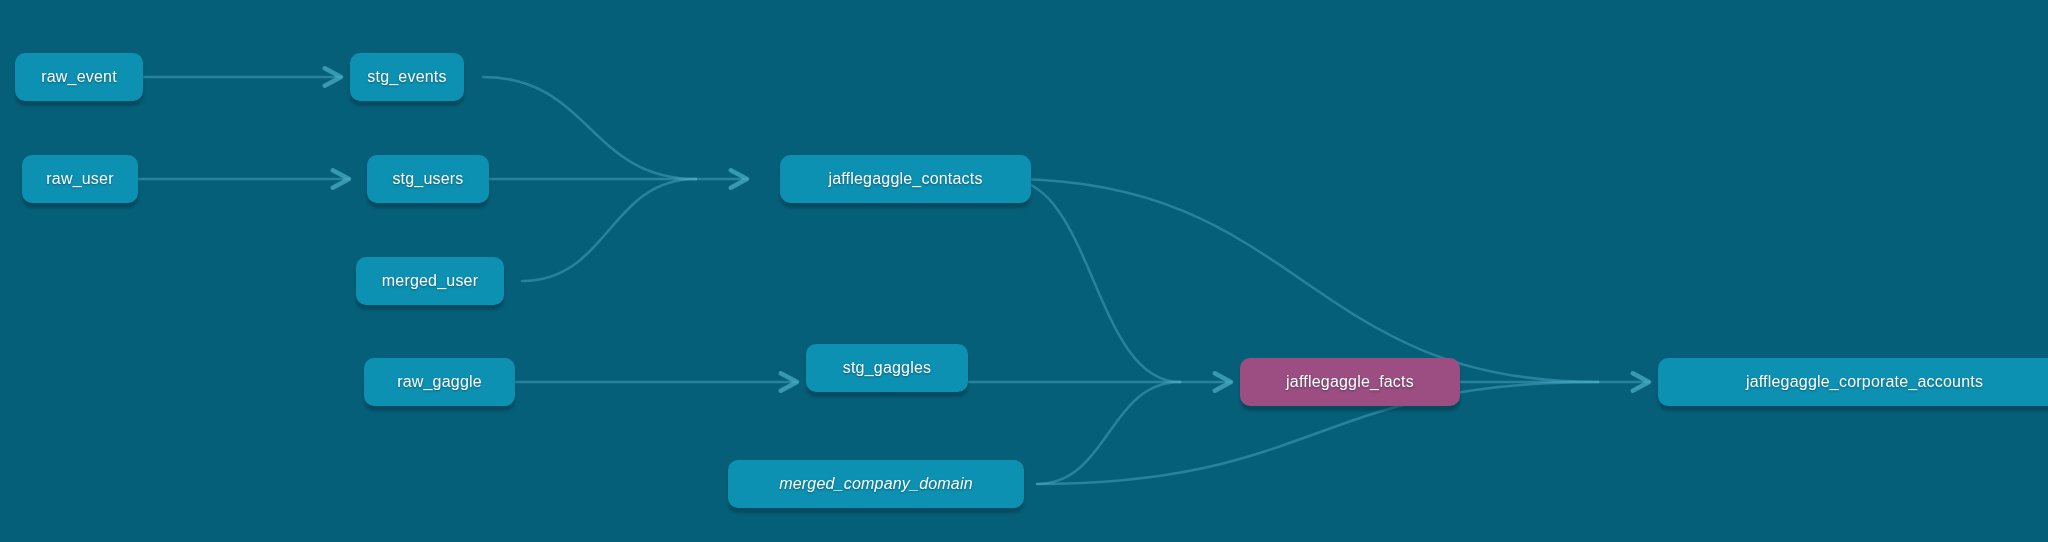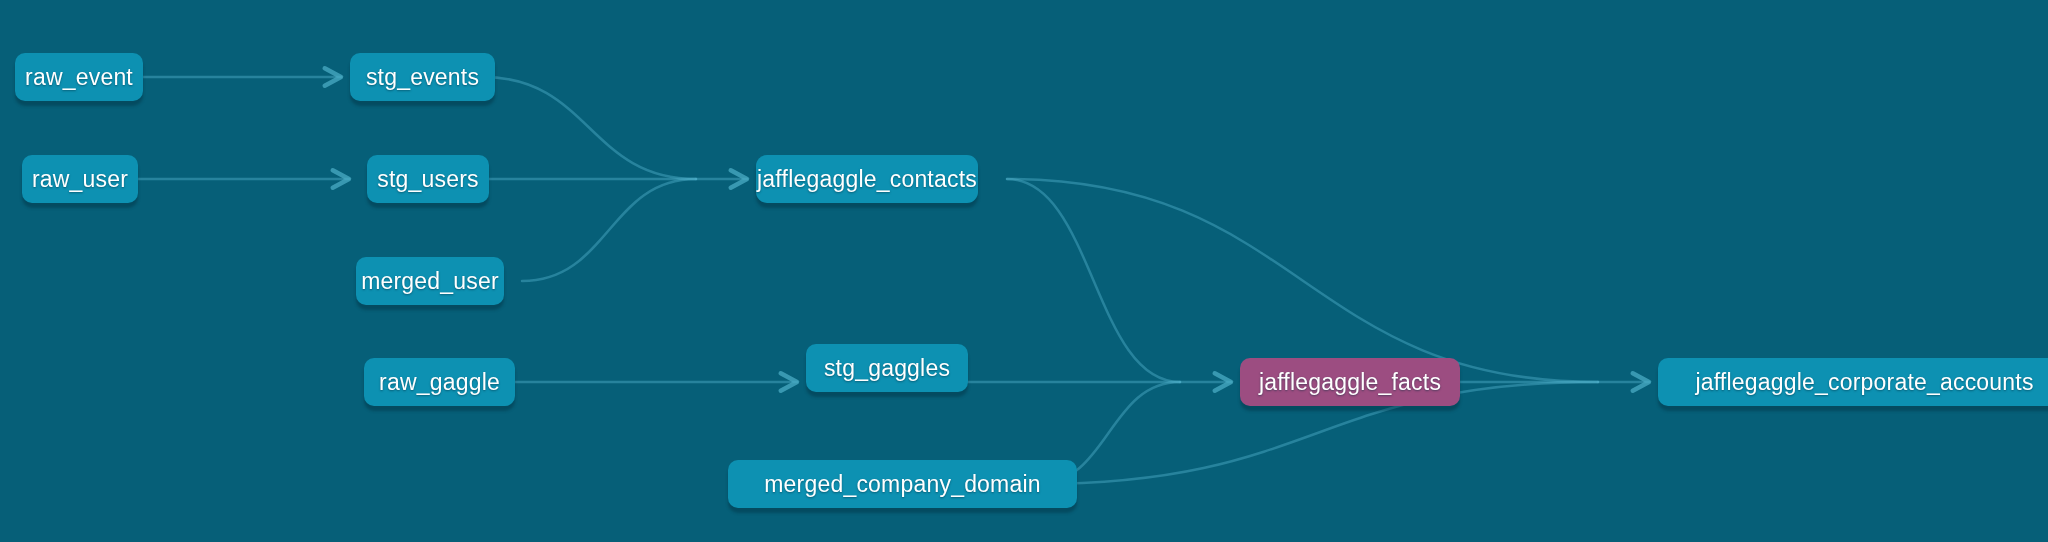--- a/index.html
+++ b/index.html
@@ -14,7 +14,7 @@
     display:flex;align-items:center;justify-content:center;
     padding:0 14px;white-space:nowrap;
     border-radius:10px;
-    color:var(--text,#ffffff);font-size:23px;letter-spacing:.2px;
+    color:var(--text,#ffffff);font-size:16px;letter-spacing:.2px;
     background:var(--node,#0d91b2);
     box-shadow:0 5px 3px rgba(2,42,58,.38);
     text-shadow:0 1px 2px rgba(2,42,58,.5);

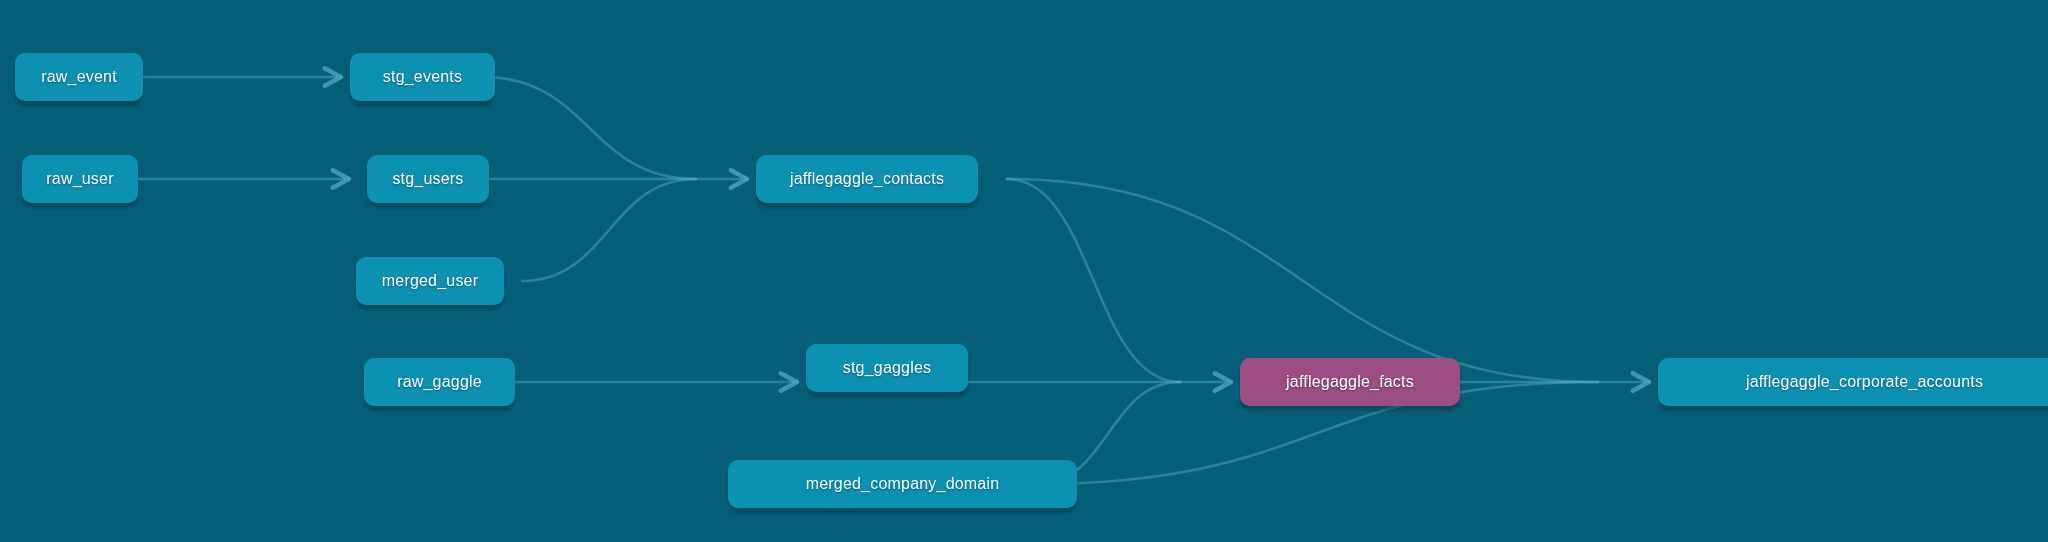--- a/index.html
+++ b/index.html
@@ -52,7 +52,7 @@
     </svg>
 
 <div class="node" style="left: 15px; top: 53px; width: 128px;">raw_event</div>
-    <div class="node" style="left: 350px; top: 53px; width: 145px;">stg_events</div>
+    <div class="node" style="left: 350px; top: 53px; width: 114px;">stg_events</div>
     <div class="node" style="left: 22px; top: 155px; width: 116px;">raw_user</div>
     <div class="node" style="left: 367px; top: 155px; width: 122px;">stg_users</div>
     <div class="node" style="left: 356px; top: 257px; width: 148px;">merged_user</div>

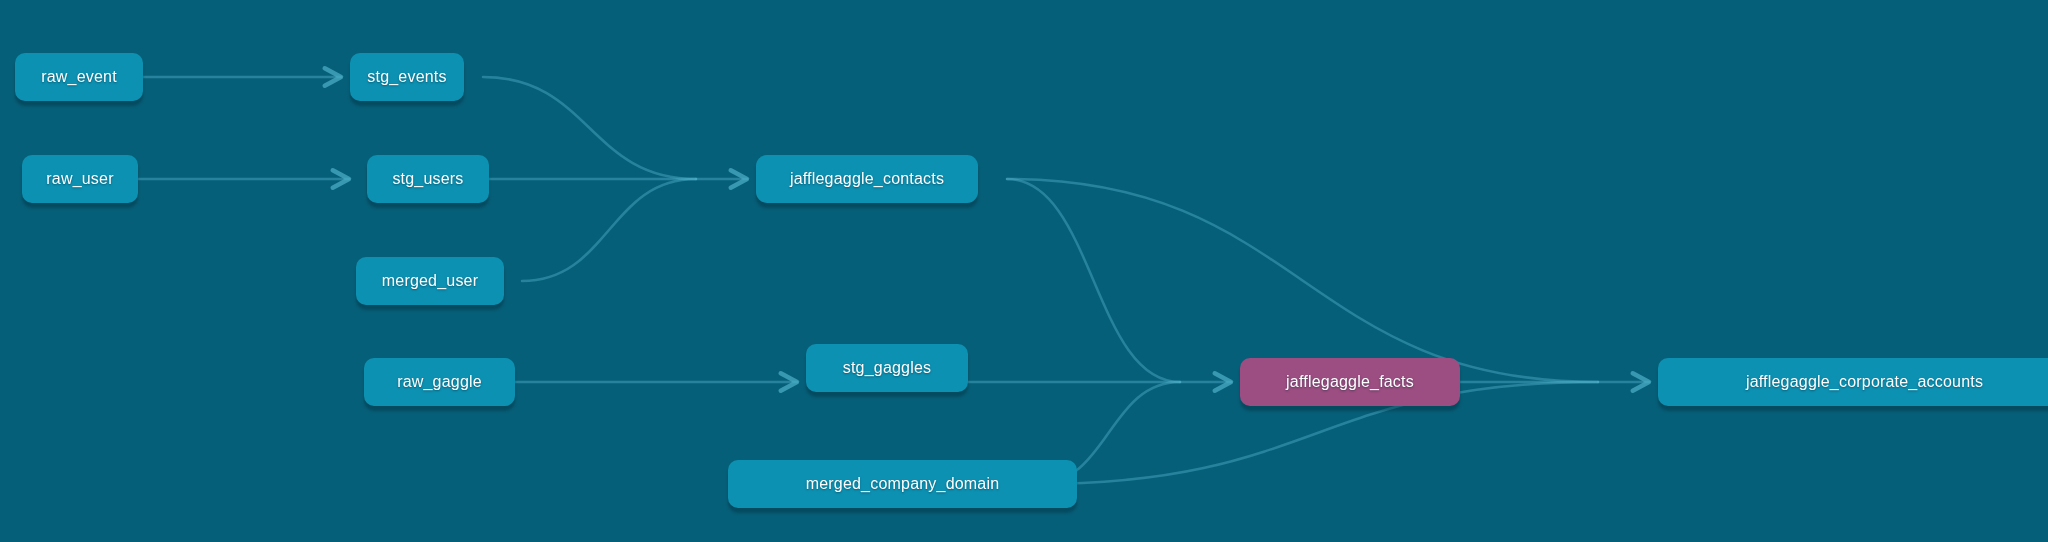--- a/index.html
+++ b/index.html
@@ -56,7 +56,7 @@
     <div class="node" style="left: 22px; top: 155px; width: 116px;">raw_user</div>
     <div class="node" style="left: 367px; top: 155px; width: 122px;">stg_users</div>
     <div class="node" style="left: 356px; top: 257px; width: 148px;">merged_user</div>
-    <div class="node" style="left: 756px; top: 155px; width: 222px; border-radius: 11px;">jafflegaggle_contacts</div>
+    <div class="node" style="left: 780px; top: 155px; width: 251px; border-radius: 11px;">jafflegaggle_contacts</div>
     <div class="node" style="left: 364px; top: 358px; width: 151px;">raw_gaggle</div>
     <div class="node" style="left: 806px; top: 344px; width: 162px;">stg_gaggles</div>
     <div class="node" style="left: 728px; top: 460px; width: 349px;">merged_company_domain</div>

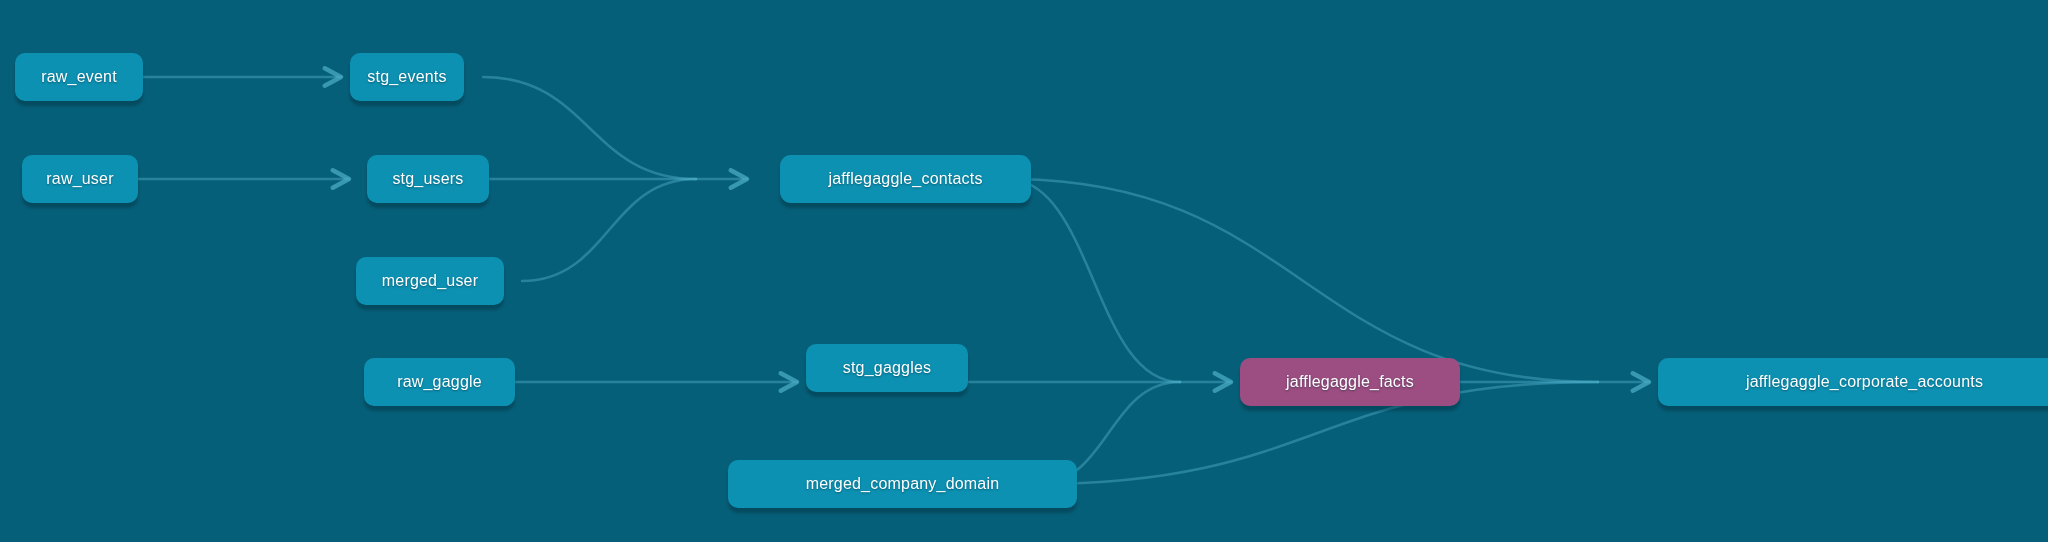--- a/index.html
+++ b/index.html
@@ -59,7 +59,7 @@
     <div class="node" style="left: 780px; top: 155px; width: 251px; border-radius: 11px;">jafflegaggle_contacts</div>
     <div class="node" style="left: 364px; top: 358px; width: 151px;">raw_gaggle</div>
     <div class="node" style="left: 806px; top: 344px; width: 162px;">stg_gaggles</div>
-    <div class="node" style="left: 728px; top: 460px; width: 349px;">merged_company_domain</div>
+    <div class="node" style="left: 728px; top: 460px; width: 296px; font-style: italic;">merged_company_domain</div>
     <div class="node selected" style="left: 1240px; top: 358px; width: 220px;">jafflegaggle_facts</div>
     <div class="node" style="left: 1658px; top: 358px; width: 413px;">jafflegaggle_corporate_accounts</div>
   </div>

